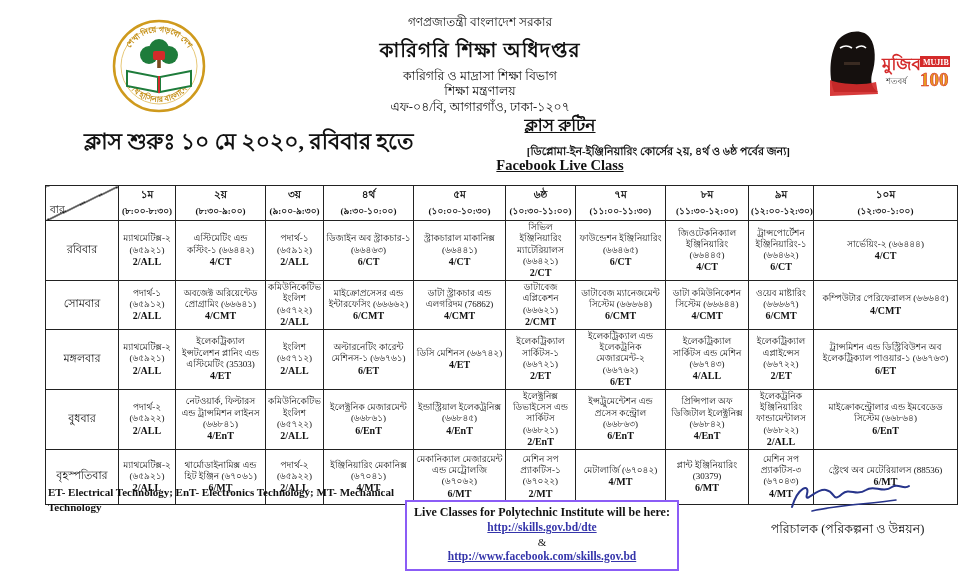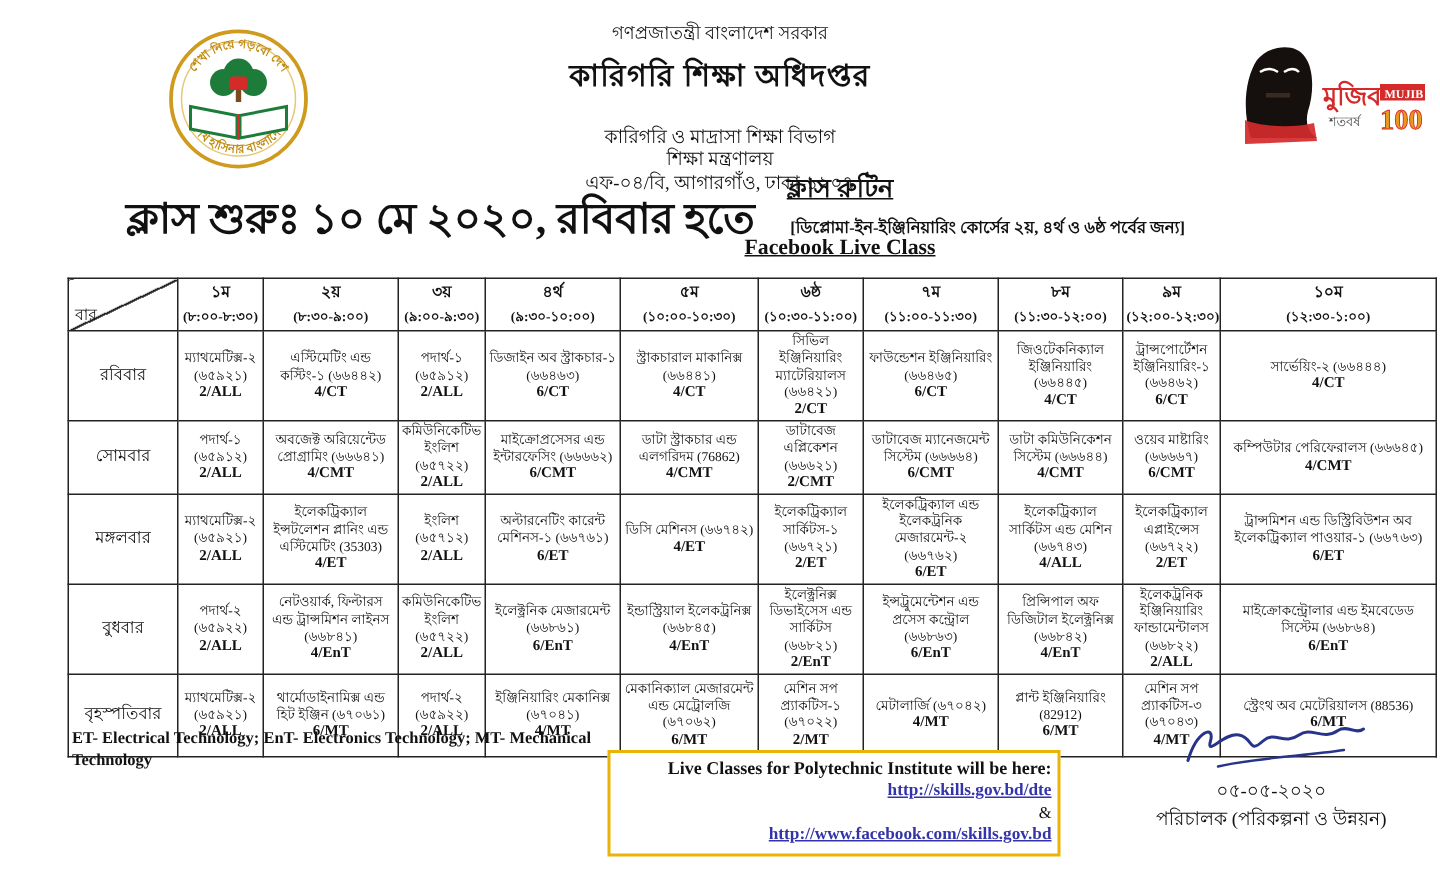--- a/index.html
+++ b/index.html
@@ -10,7 +10,7 @@
   
   .hdr { position:absolute; top:13px; left:0; right:0; text-align:center; }
   .hdr .l1 { font-size:12px; }
-  .hdr .org { font-size:20px; font-weight:bold; letter-spacing:1px; margin:2px 0 16px; }
+  .hdr .org { font-size:20px; font-weight:bold; letter-spacing:1px; margin:2px 0 1px; }
   .hdr .l3, .hdr .l4, .hdr .l5 { font-size:12.5px; line-height:1.22; }
 
   .logo-left { position:absolute; left:104px; top:18px; }

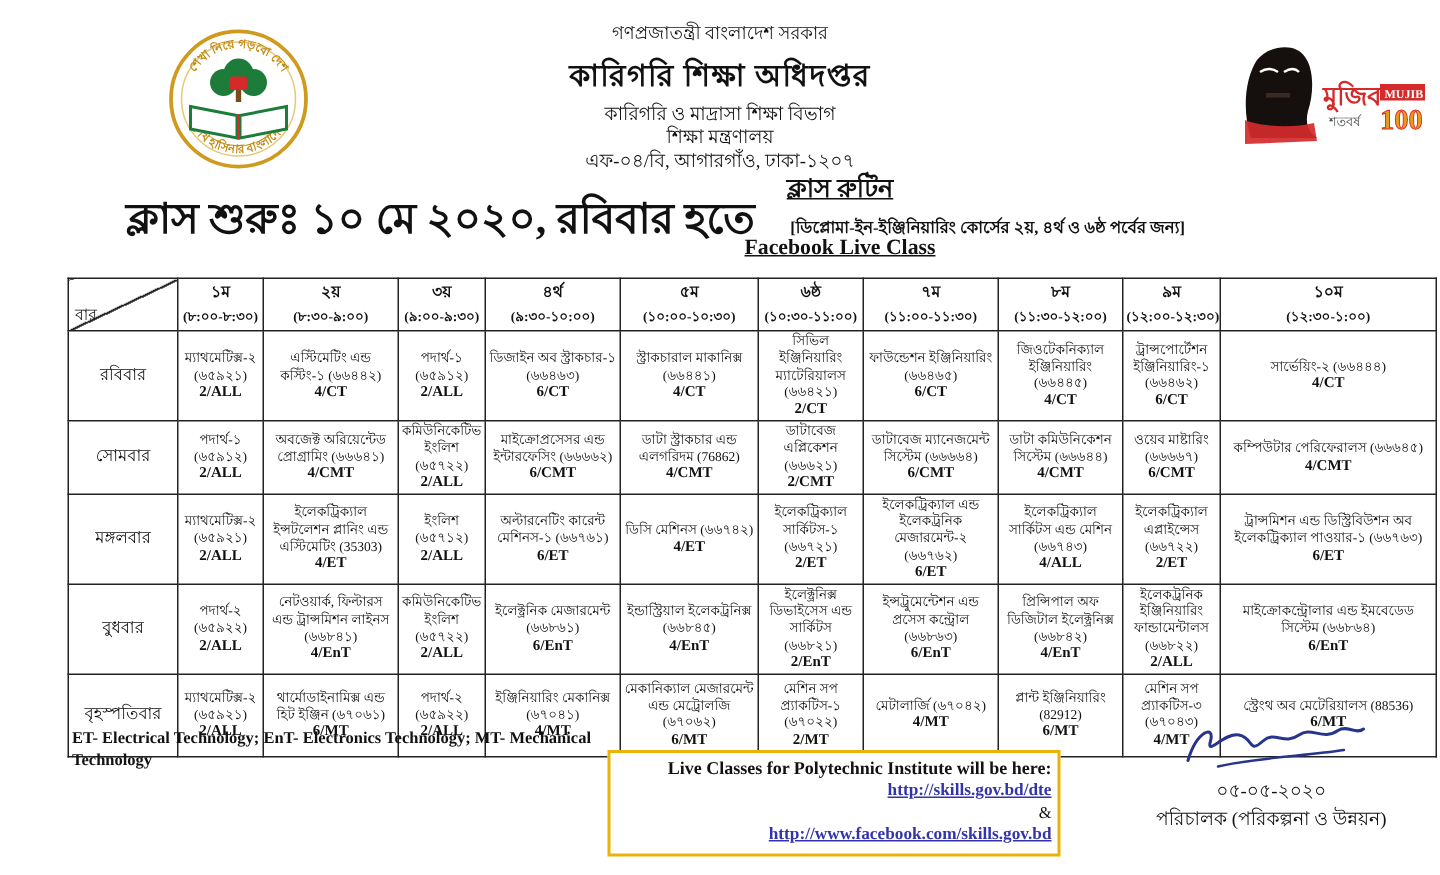--- a/index.html
+++ b/index.html
@@ -18,7 +18,7 @@
 
   .routine-title { position:absolute; top:112px; left:330px; width:460px; text-align:center;
      font-size:17px; font-weight:bold; text-decoration:underline; }
-  .start-note { position:absolute; top:124px; left:84px; font-size:28px; font-weight:bold; }
+  .start-note { position:absolute; top:124px; left:84px; font-size:22px; font-weight:bold; }
   .course-note { position:absolute; top:143px; left:330px; width:460px; text-align:right;
      font-size:11px; font-weight:bold; }
   .fb-title { position:absolute; top:157px; left:330px; width:460px; text-align:center;

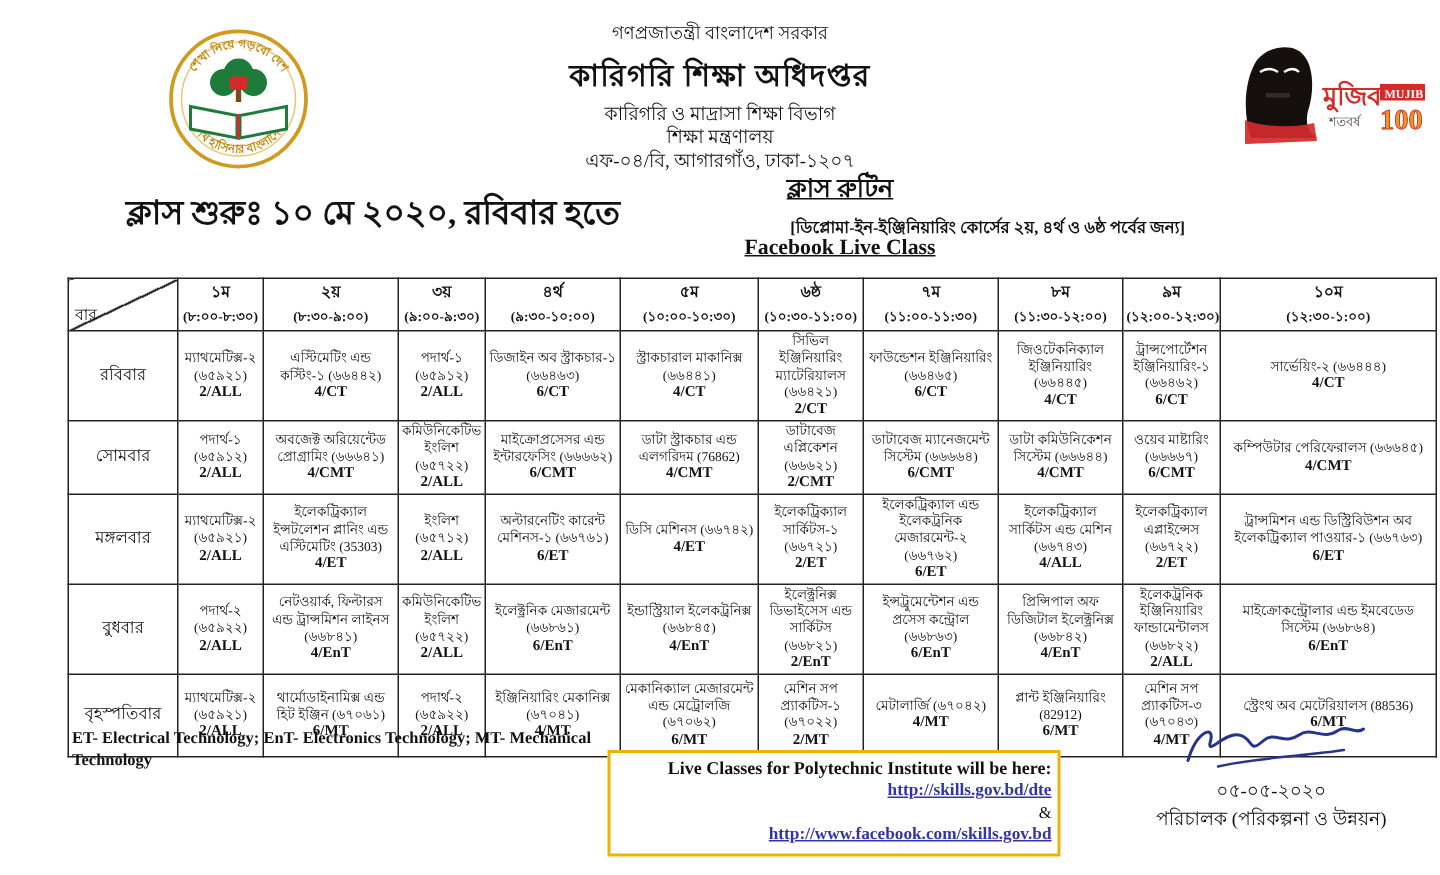--- a/index.html
+++ b/index.html
@@ -383,7 +383,7 @@
             <div class="grp">4/MT</div>
           </td>
           <td class="slot">
-            <div class="subj">প্লান্ট ইঞ্জিনিয়ারিং (82912)</div>
+            <div class="subj">প্লান্ট ইঞ্জিনিয়ারিং (30379)</div>
             <div class="grp">6/MT</div>
           </td>
           <td class="slot">

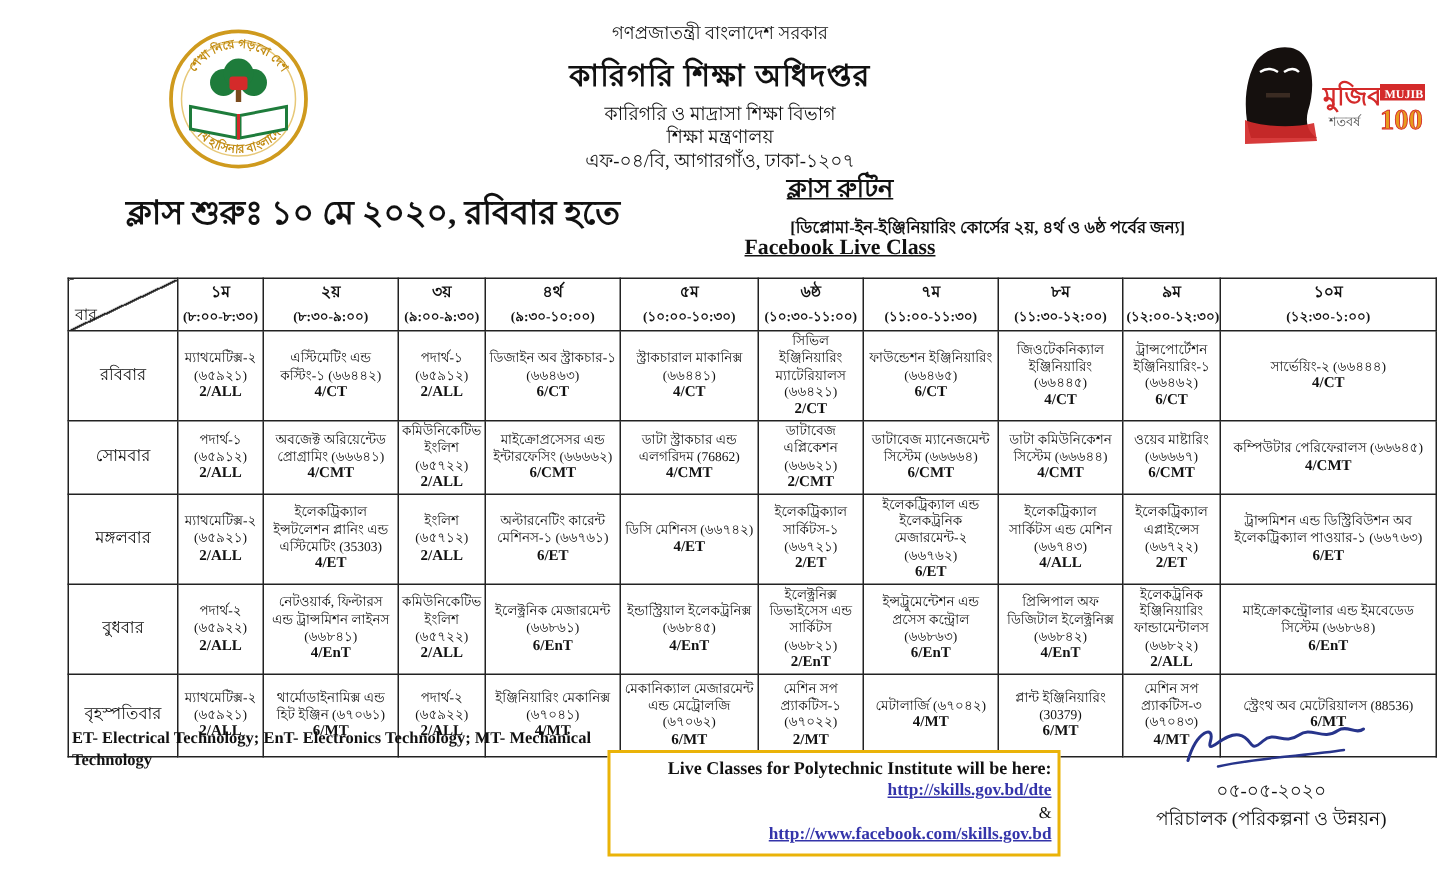--- a/index.html
+++ b/index.html
@@ -44,8 +44,8 @@
 
   
   .legend { position:absolute; left:48px; top:485px; font-size:11px; font-weight:bold; line-height:1.35; width:400px; }
-  .live-box { position:absolute; left:405px; top:500px; width:302px; border:2px solid #eab308;
-     text-align:right; padding:3px 4px 5px; background:#fff; }
+  .live-box { position:absolute; left:405px; top:500px; width:274px; border:2px solid #8b5cf6;
+     text-align:center; padding:3px 4px 5px; background:#fff; }
   .live-box .bh { font-size:12px; font-weight:bold; }
   .live-box a { font-size:11.5px; font-weight:bold; text-decoration:underline; display:block; line-height:1.35; }
   .live-box .amp { font-size:11px; line-height:1.2; }

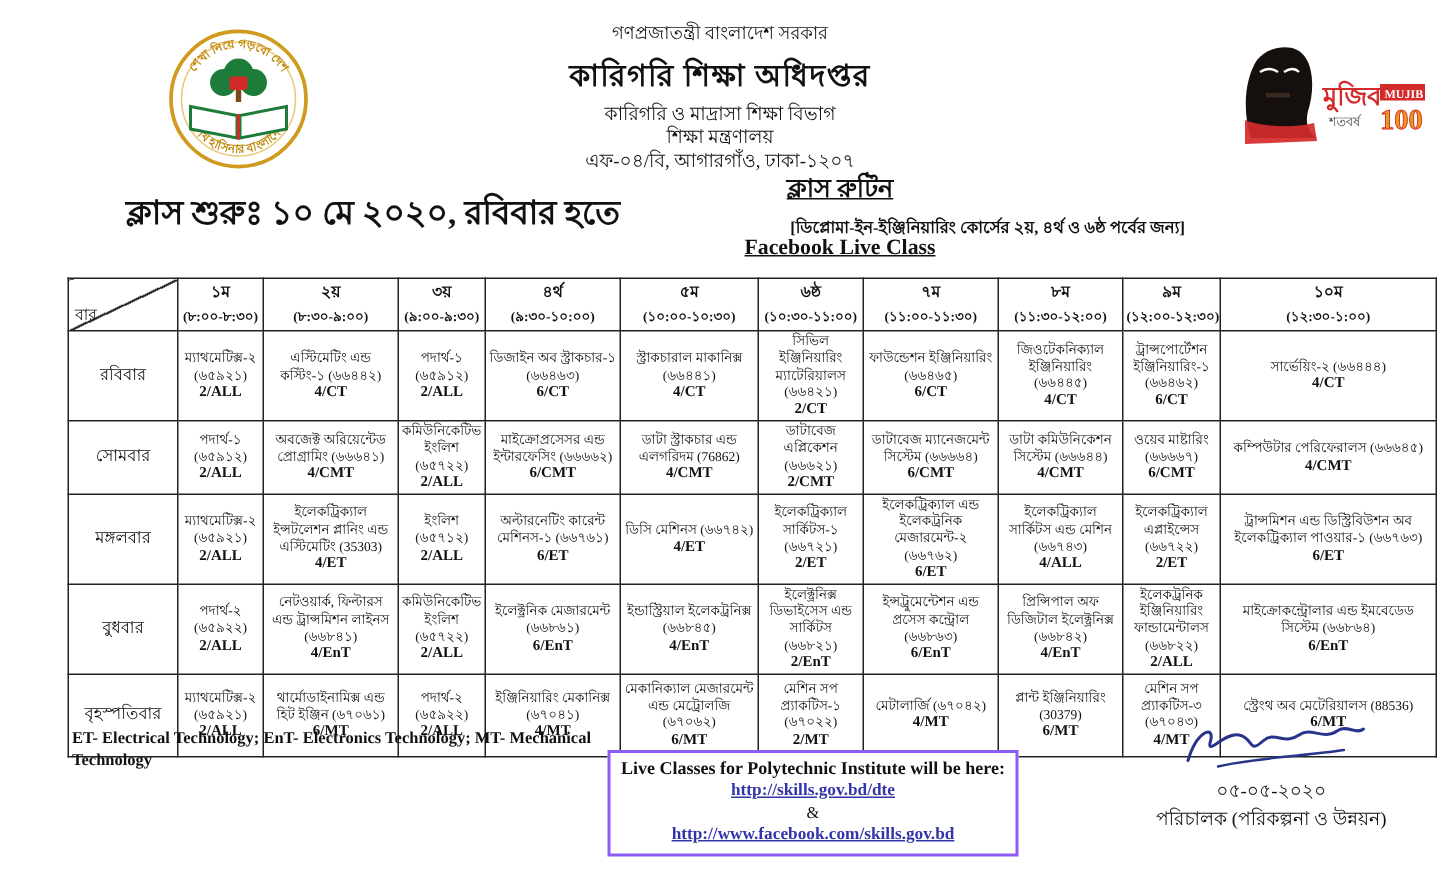--- a/index.html
+++ b/index.html
@@ -414,7 +414,6 @@
       <path d="M14,30 C20,10 32,6 29,17 C26,28 38,11 48,13 C58,15 54,26 64,17 C72,10 78,20 88,13 C96,7 104,17 114,10 C120,6 126,13 131,9" fill="none" stroke="#27348b" stroke-width="2" stroke-linecap="round"></path>
       <path d="M34,34 C60,28 92,27 118,23" fill="none" stroke="#27348b" stroke-width="1.6" stroke-linecap="round"></path>
     </svg>
-    <div class="date">০৫-০৫-২০২০</div>
     <div class="dsg">পরিচালক (পরিকল্পনা ও উন্নয়ন)</div>
   </div>
 

